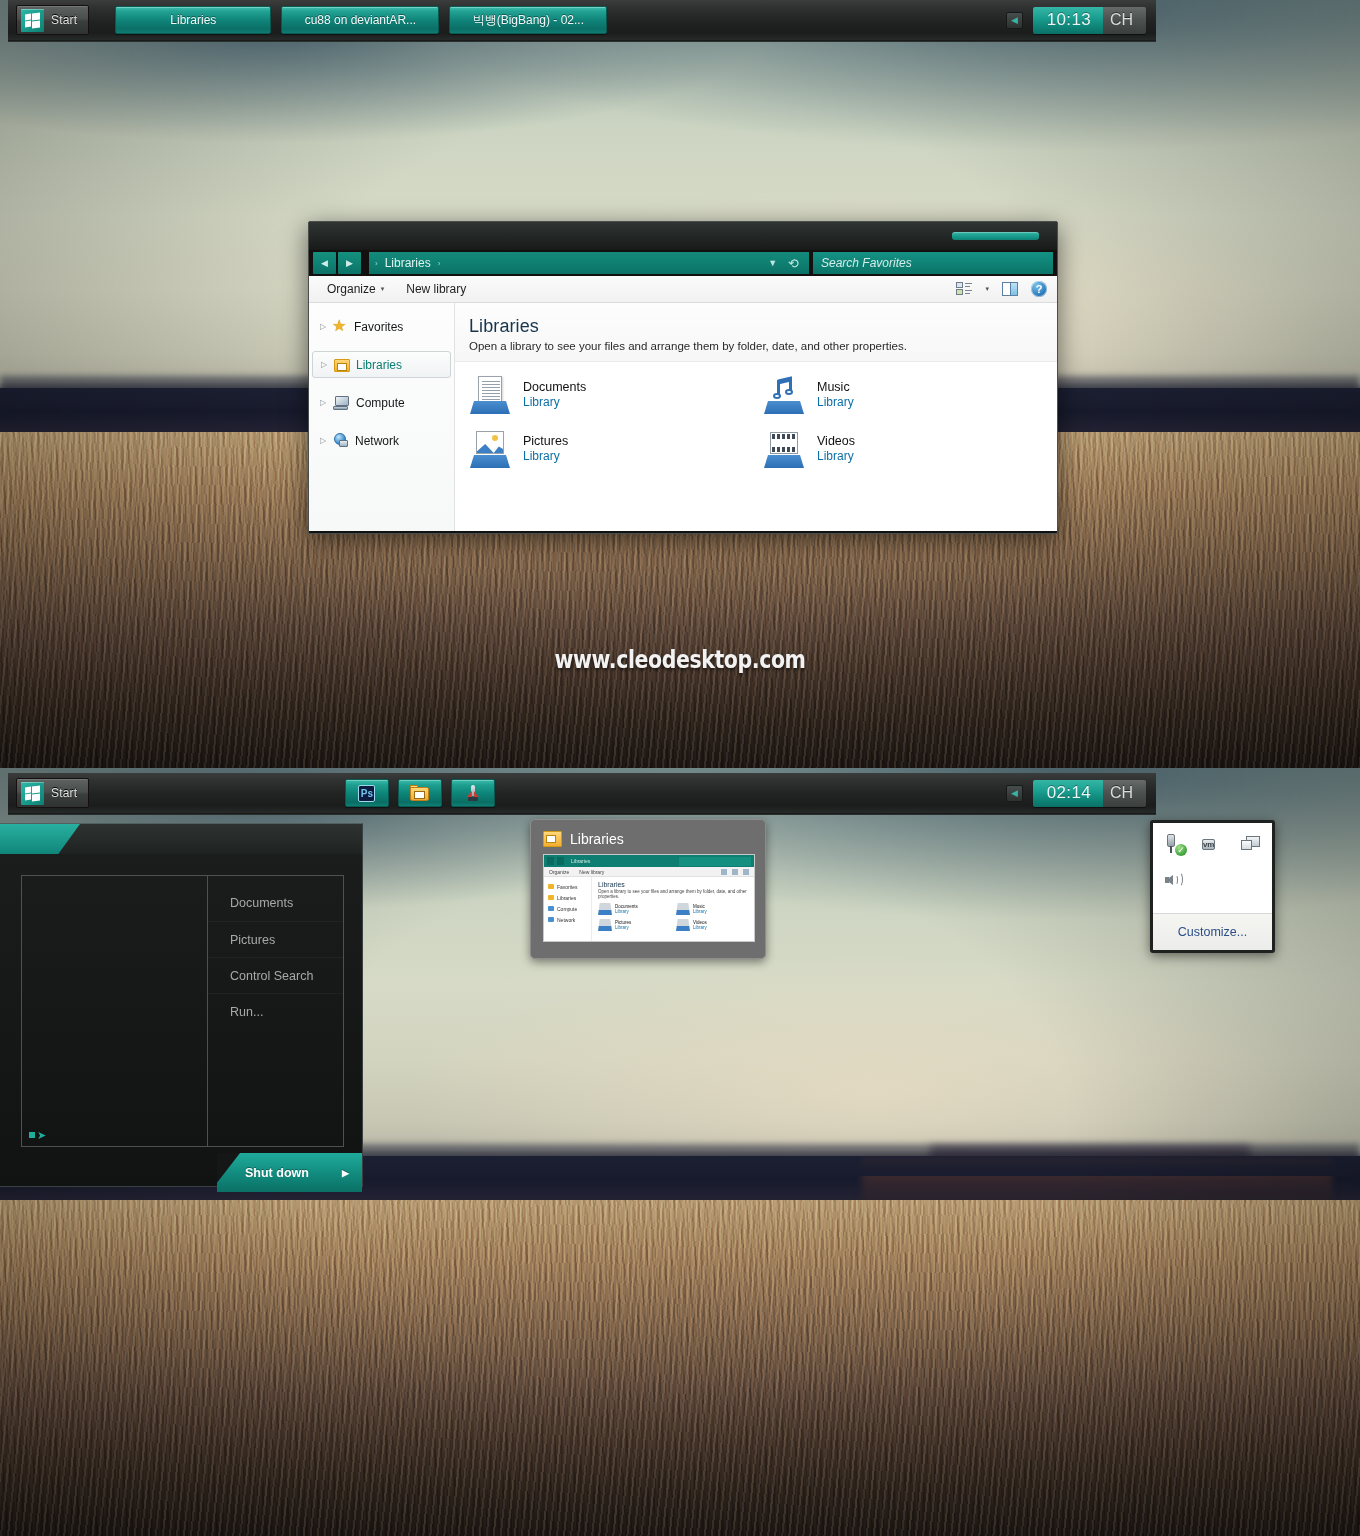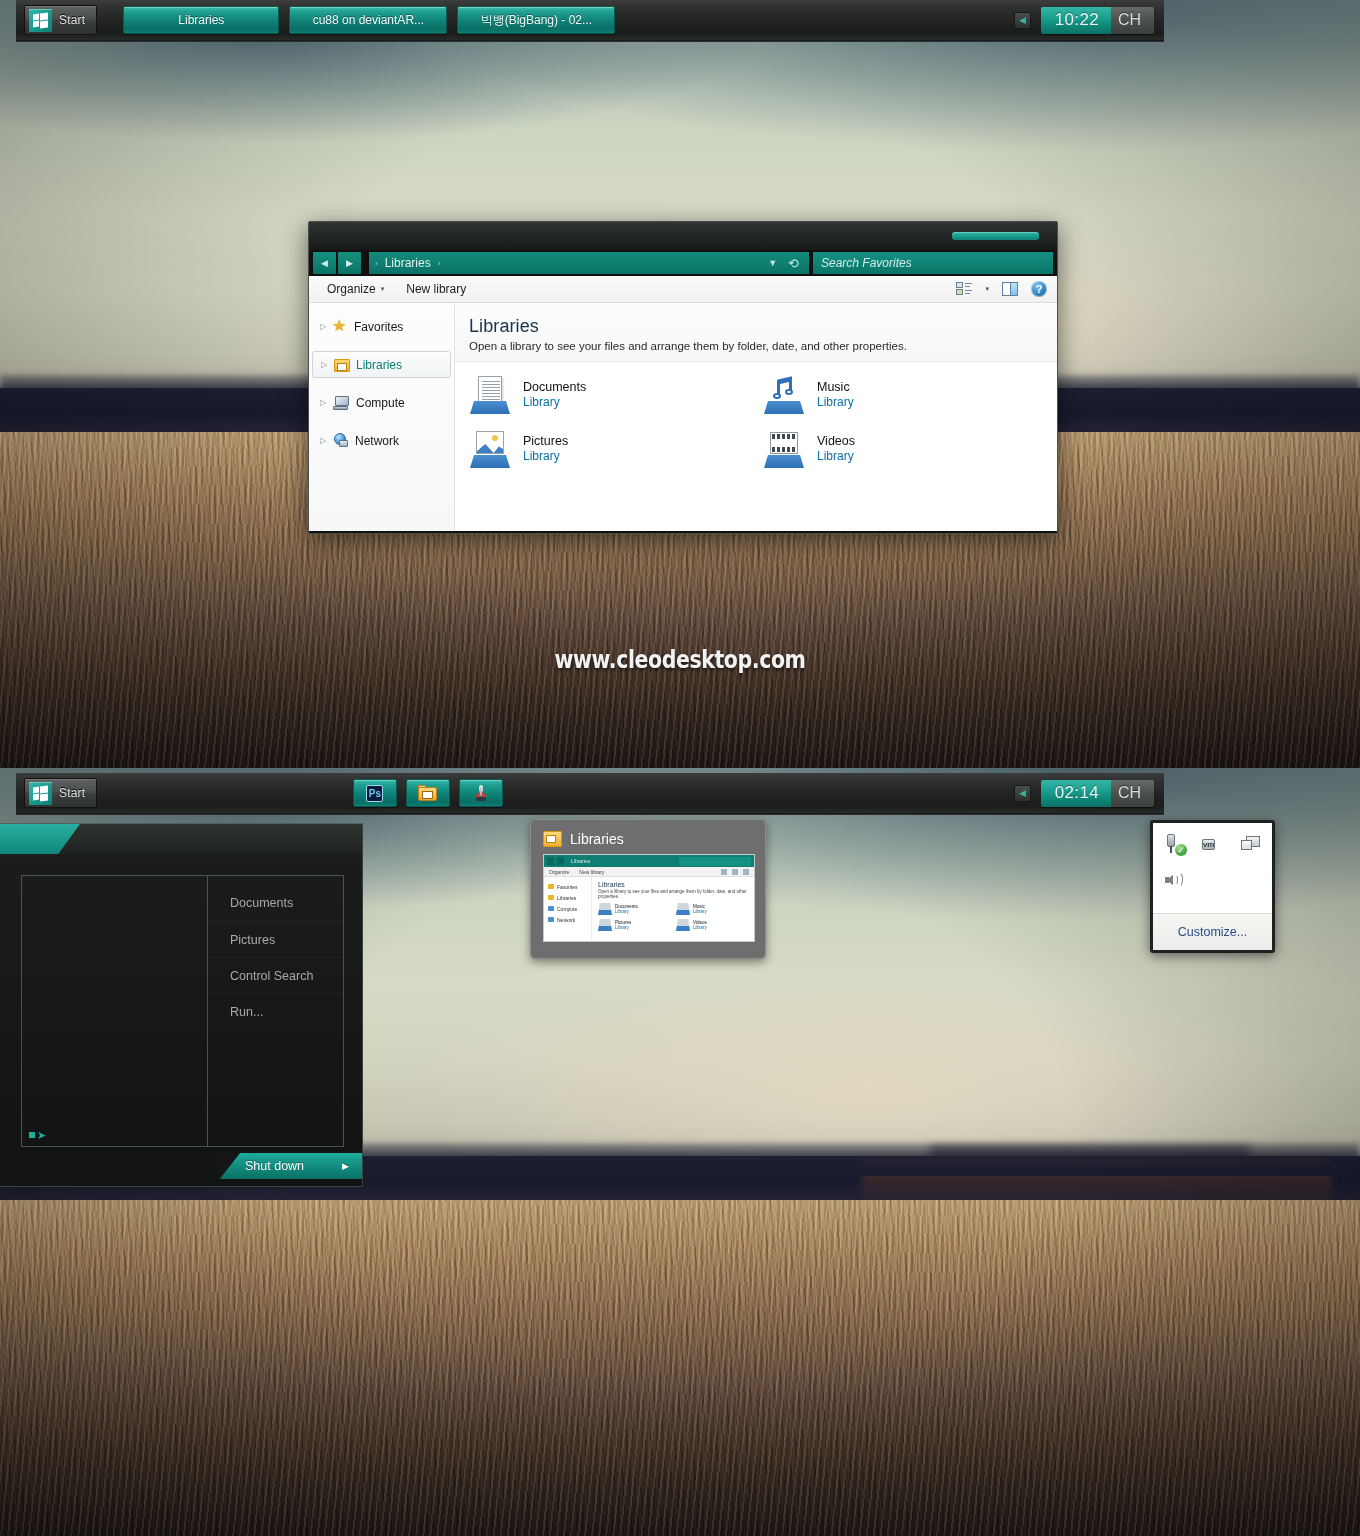--- a/index.html
+++ b/index.html
@@ -77,7 +77,7 @@
 
   
   .taskbar {
-    position:absolute; left:16px; width:1148px; height:41px; z-index:40;
+    position:absolute; left:8px; width:1148px; height:41px; z-index:40;
     background:linear-gradient(to bottom,#3a3d3c 0%, #2f3231 18%, #212423 52%, #1a1d1c 82%, #262a29 100%);
     border-bottom:1px solid #0c0e0d;
     display:flex; align-items:center;

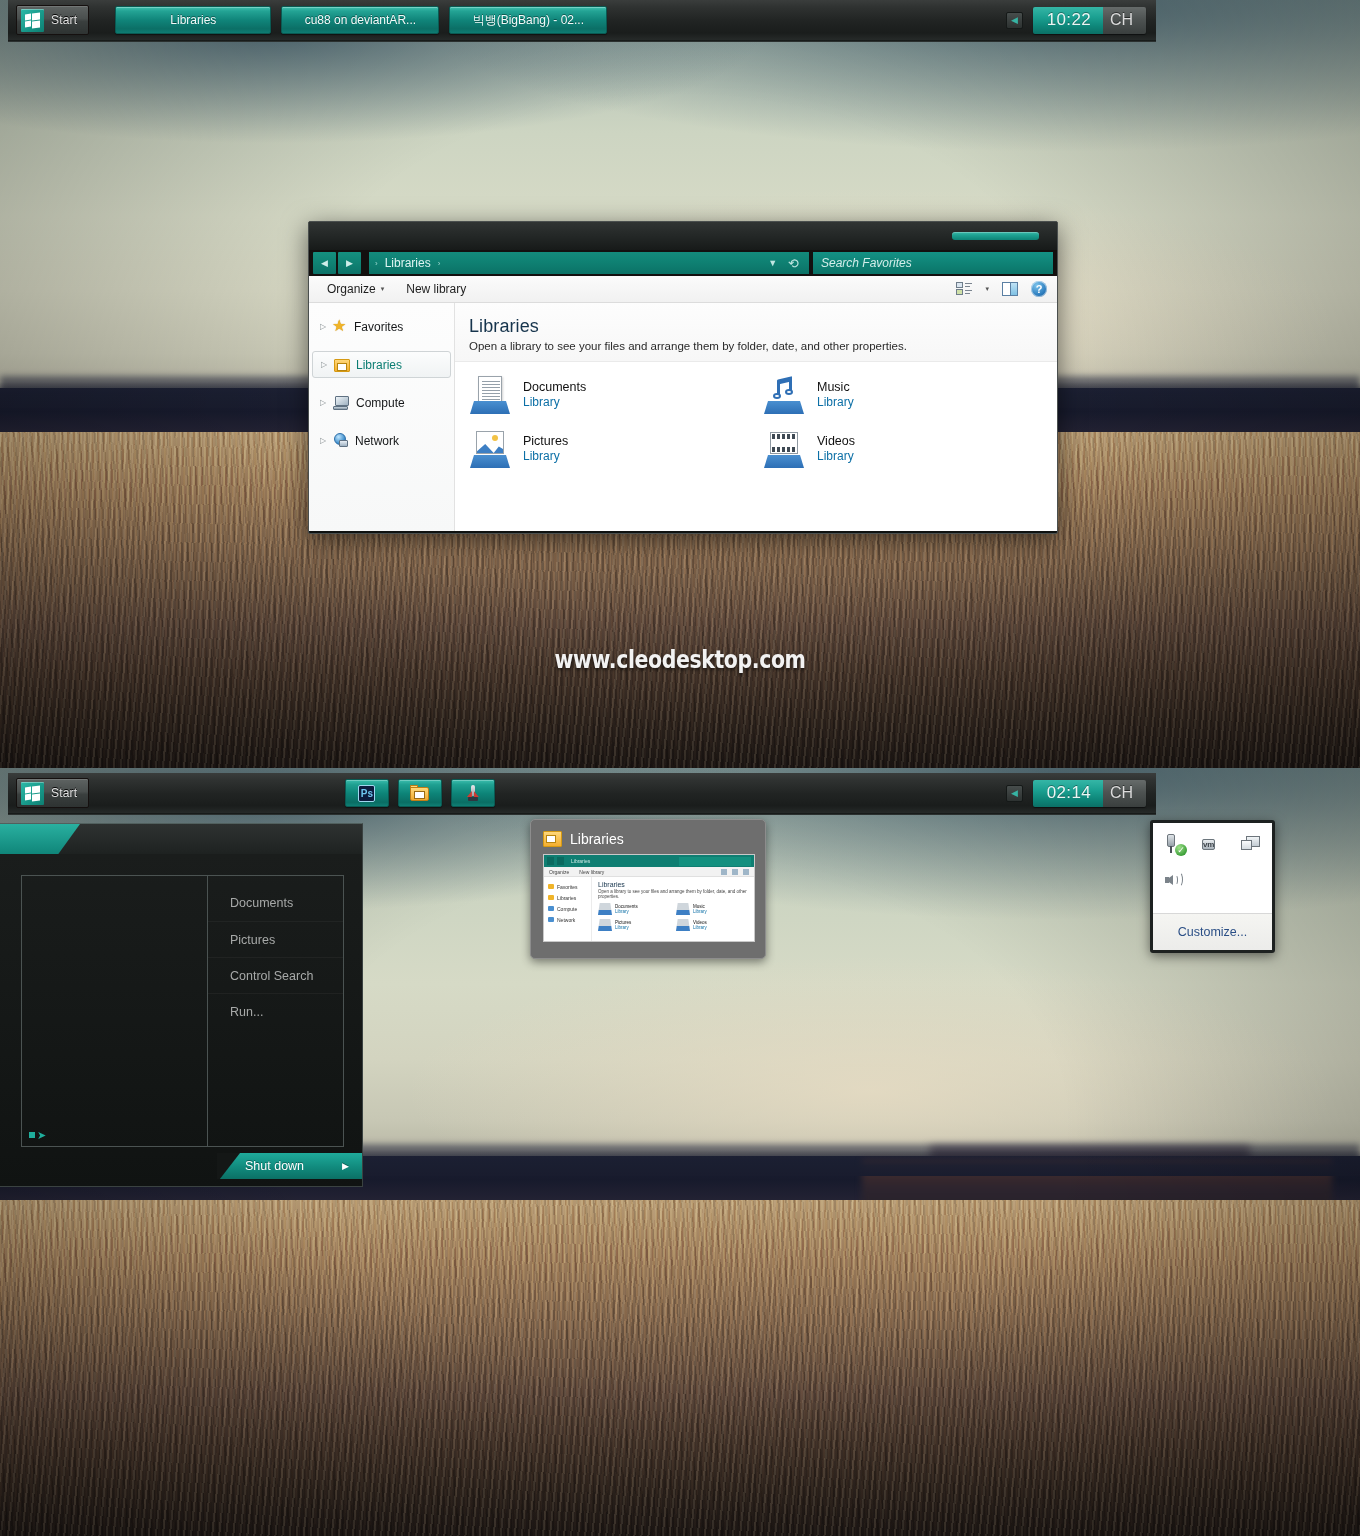--- a/index.html
+++ b/index.html
@@ -596,7 +596,7 @@
     <div class="tray">
       <div class="tray-arrow">◀</div>
       <div class="clock">
-        <span class="clock-time">10:22</span>
+        <span class="clock-time">10:13</span>
         <span class="clock-ampm">CH</span>
       </div>
     </div>

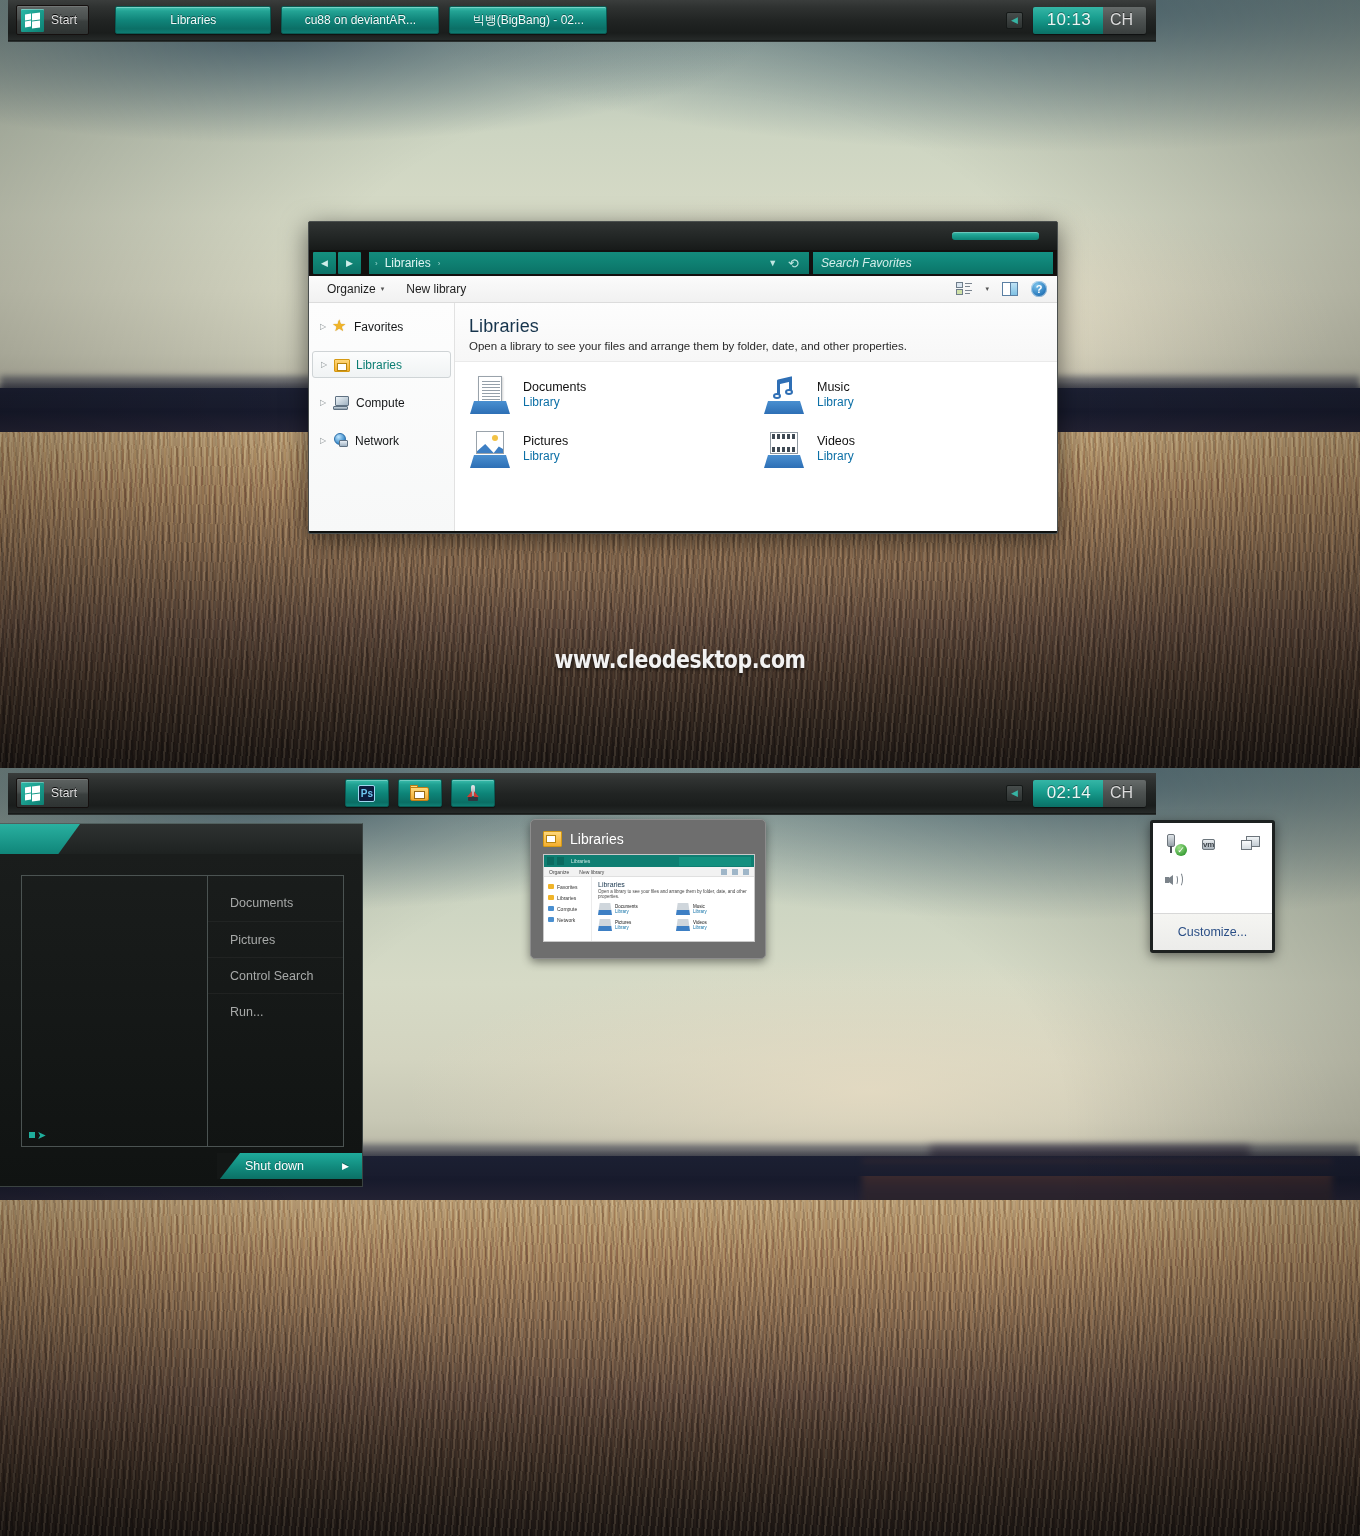--- a/index.html
+++ b/index.html
@@ -311,9 +311,9 @@
   .sm-mi + .sm-mi { border-top:1px solid rgba(255,255,255,.045); }
   .sm-shutrow { position:absolute; right:0px; bottom:2px; width:145px; height:31px; }
   .sm-shut {
-    width:145px; height:26px; position:relative; overflow:hidden; cursor:pointer;
+    width:145px; height:39px; position:relative; overflow:hidden; cursor:pointer;
     background:linear-gradient(to bottom,#1fab9b 0%, #118a7d 55%, #0b7065 100%);
-    display:flex; align-items:center; color:#fff; font-size:12.5px; font-weight:normal;
+    display:flex; align-items:center; color:#fff; font-size:12.5px; font-weight:bold;
     padding-left:28px; text-shadow:0 -1px 0 rgba(0,0,0,.35);
   }
   .sm-shut::before { content:""; position:absolute; left:-1px; top:0; width:24px; height:31px;

